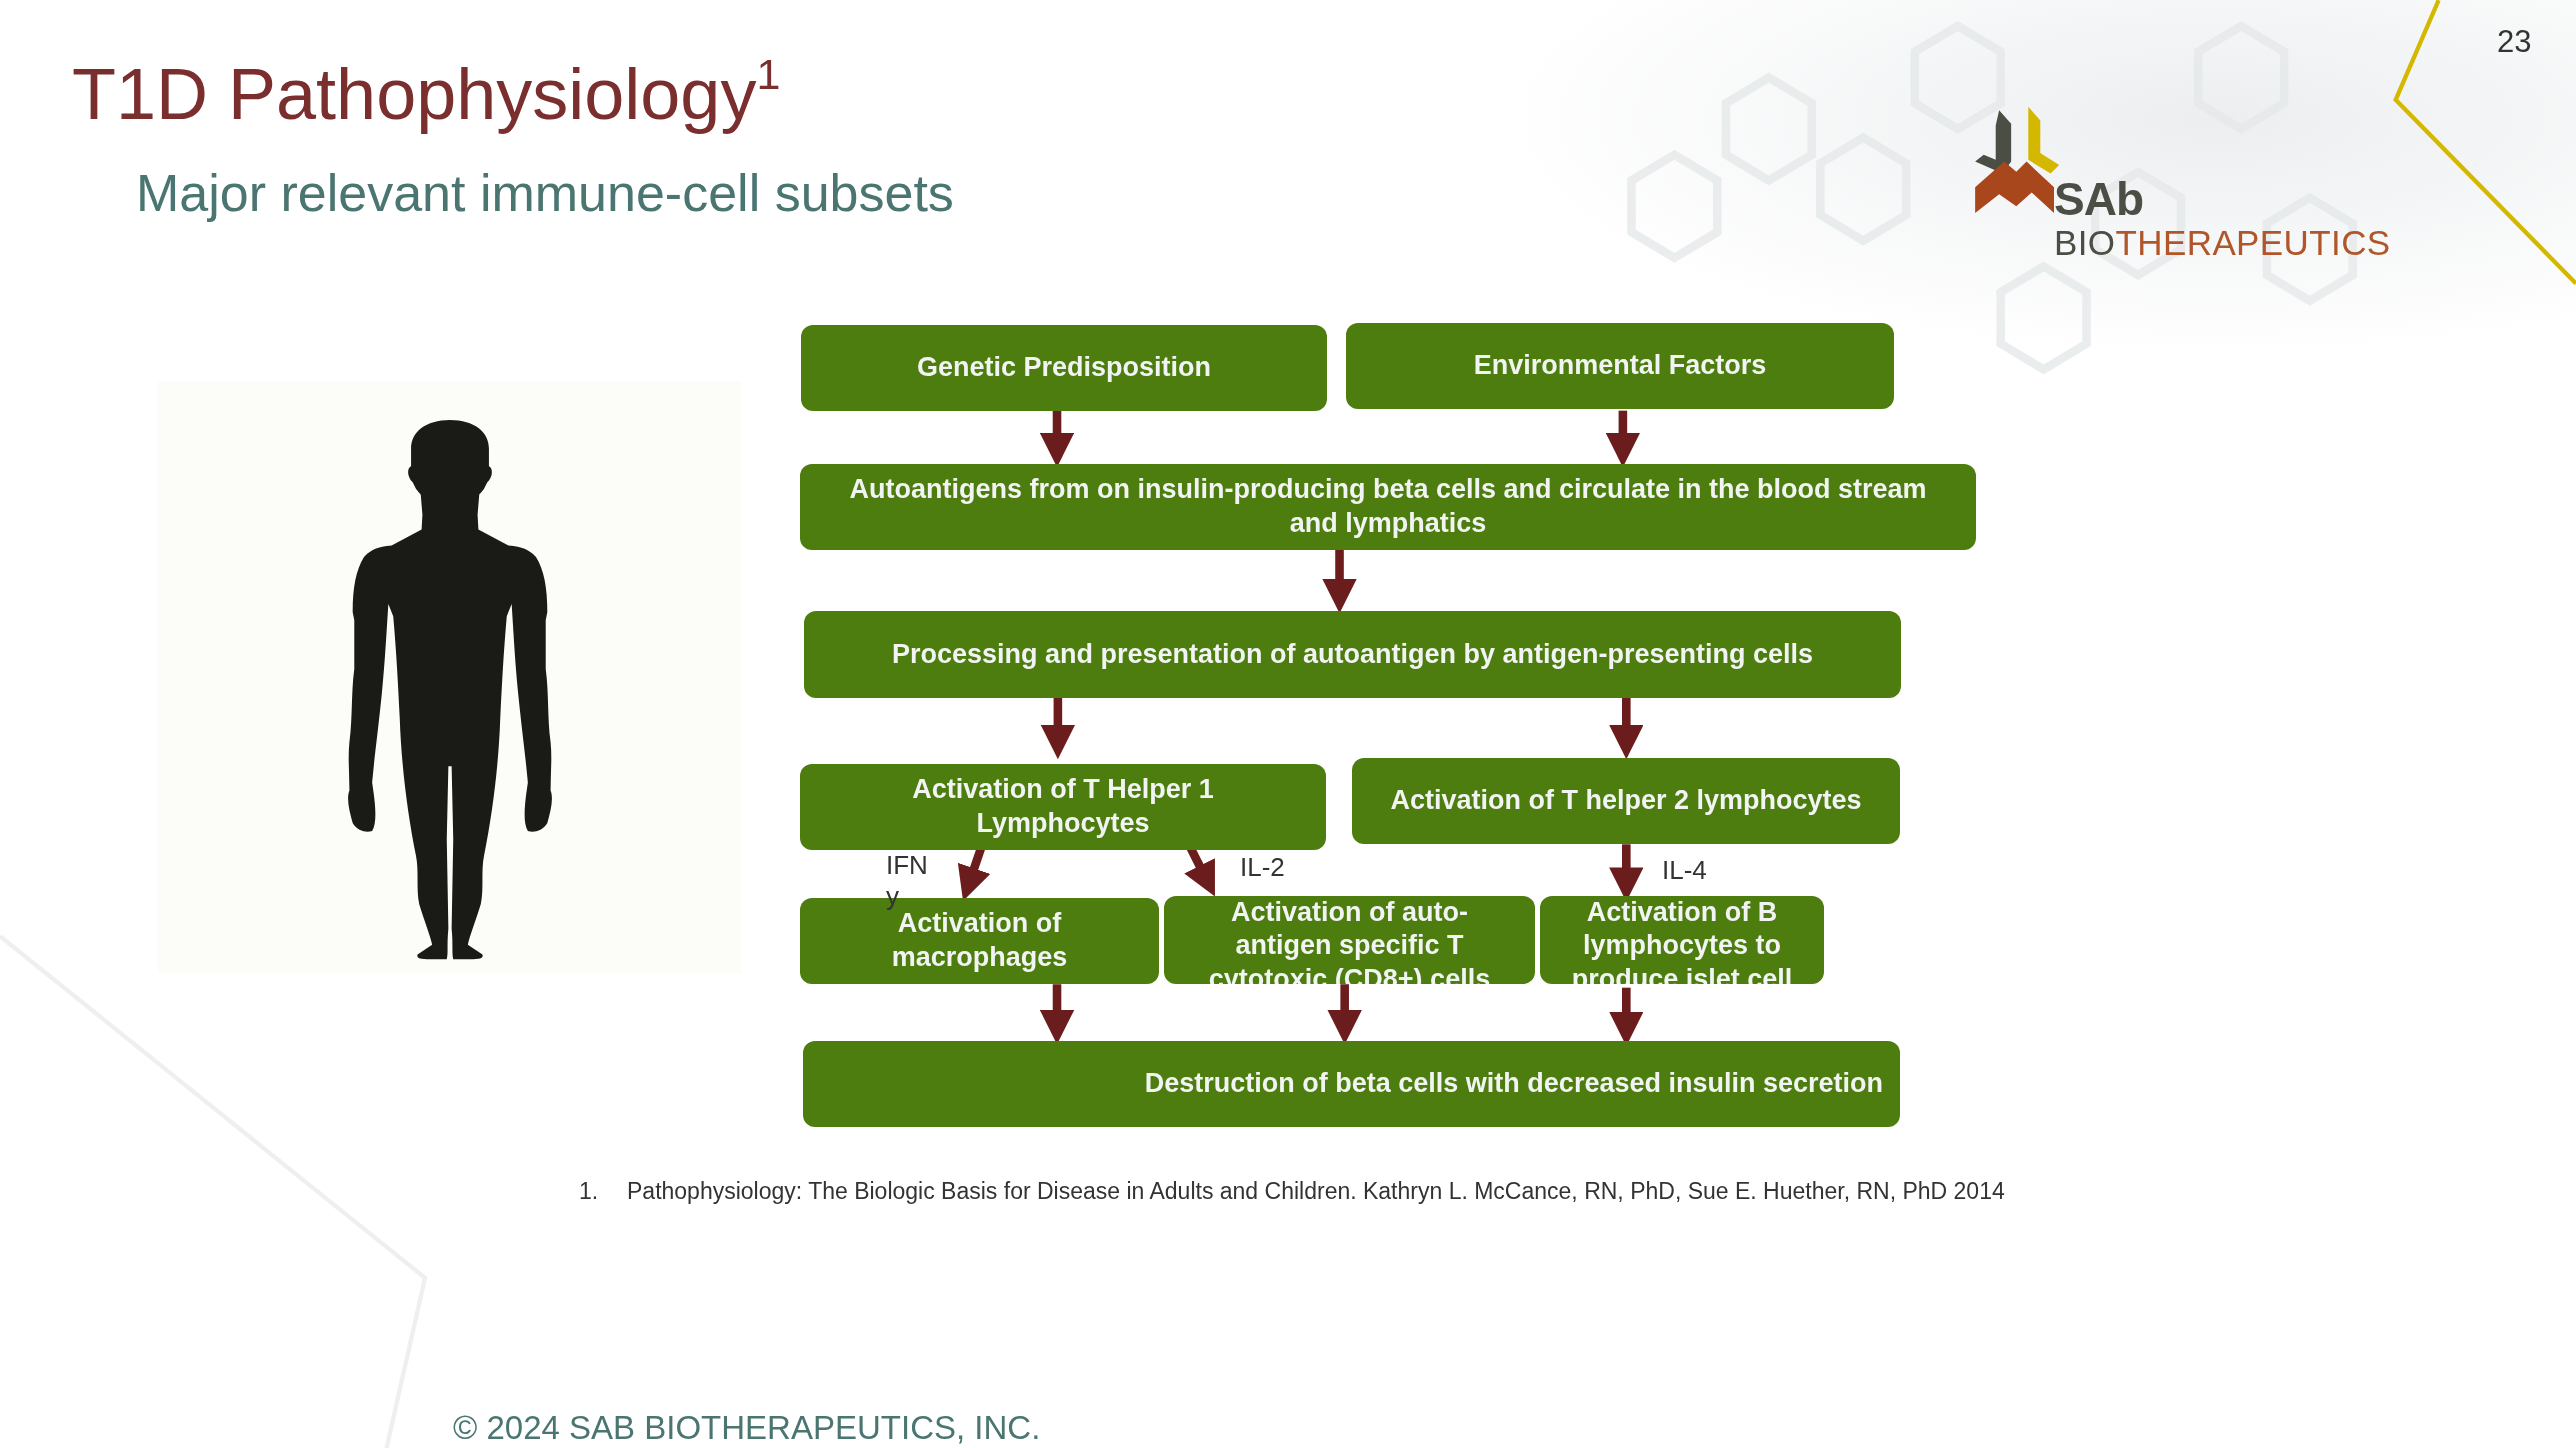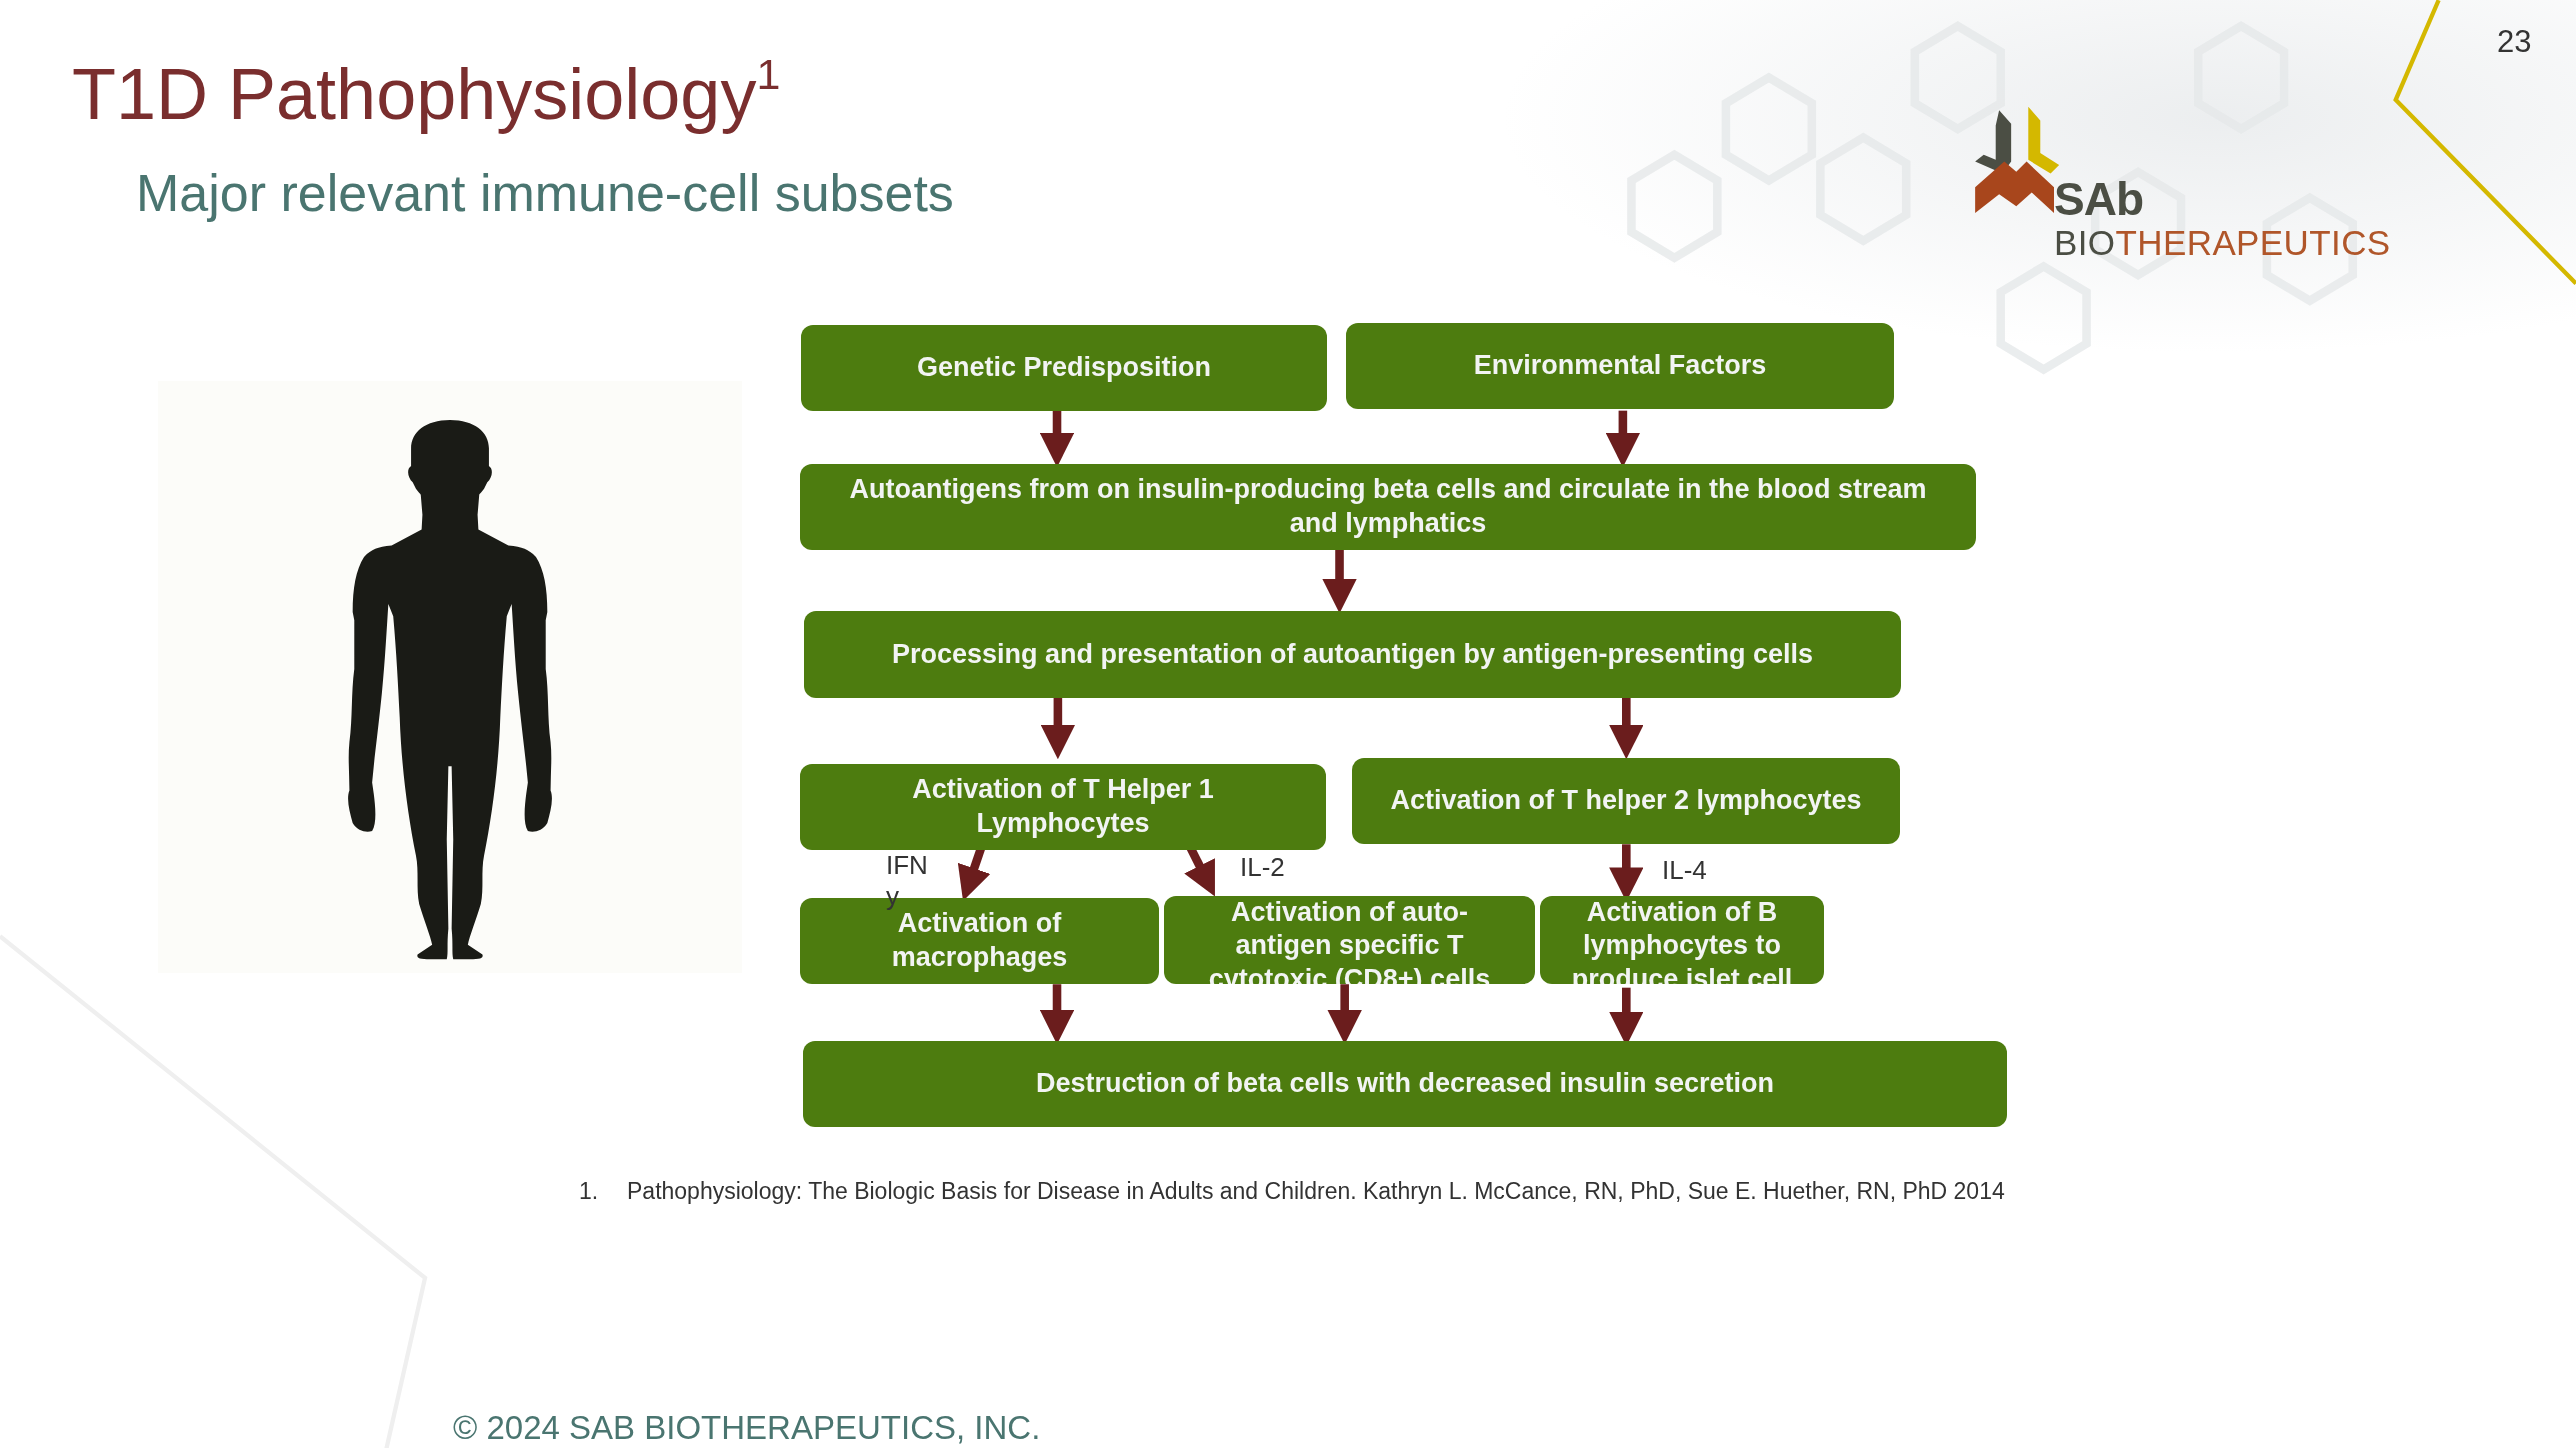--- a/index.html
+++ b/index.html
@@ -173,7 +173,7 @@
 <div class="box" style="left:1540px;top:896px;width:284px;height:88px;padding:0 12px;align-items:flex-start;line-height:1.24;">
   <span>Activation of B lymphocytes to produce islet cell autoantibodies</span>
 </div>
-<div class="box" style="left:803px;top:1041px;width:1204px;height:86px;">
+<div class="box" style="left:803px;top:1041px;width:1097px;height:86px;justify-content:flex-end;">
   <span>Destruction of beta cells with decreased insulin secretion</span>
 </div>
 

